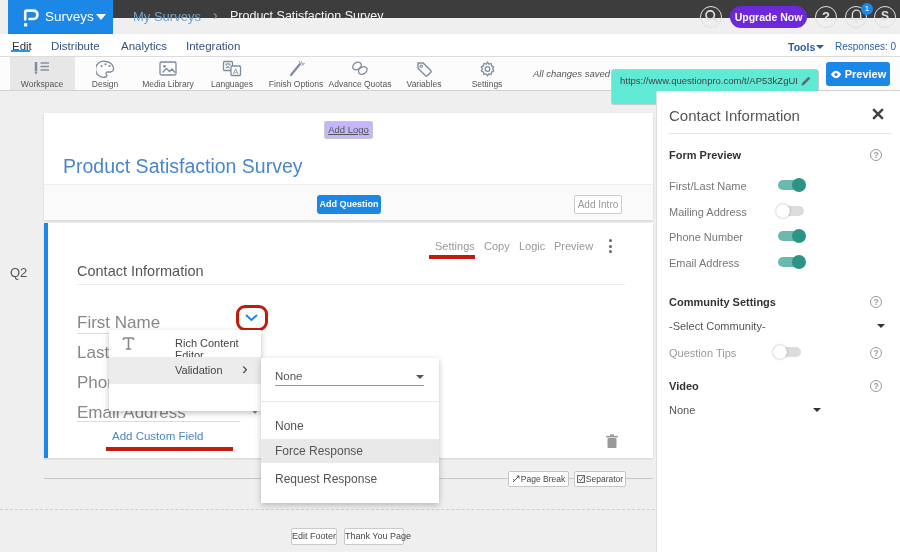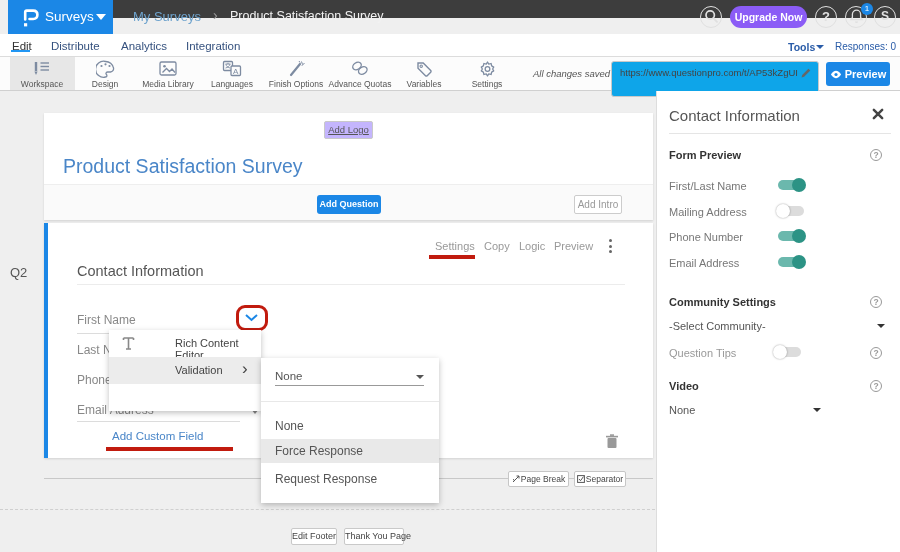--- a/index.html
+++ b/index.html
@@ -16,7 +16,7 @@
 .crumbsep { position:absolute; left:205px; top:7px; color:#9a9a9a; font-size:14px; }
 .crumb2 { position:absolute; left:222px; top:9px; color:#f2f2f2; font-size:12.5px; white-space:nowrap; }
 .ring { position:absolute; top:6px; width:22px; height:22px; border:1.5px solid #e0e0e0; border-radius:50%; color:#e0e0e0; text-align:center; }
-#upg { position:absolute; left:722px; top:6px; width:77px; height:22px; background:#8b5cf6; border-radius:12px; color:#fff; font-size:10.5px; font-weight:bold; text-align:center; line-height:22px; }
+#upg { position:absolute; left:722px; top:6px; width:77px; height:22px; background:#6d28d9; border-radius:12px; color:#fff; font-size:10.5px; font-weight:bold; text-align:center; line-height:22px; }
 #badge { position:absolute; left:853px; top:3px; width:12px; height:12px; background:#1b87e6; border-radius:50%; color:#fff; font-size:8px; text-align:center; line-height:12px; }
 
 

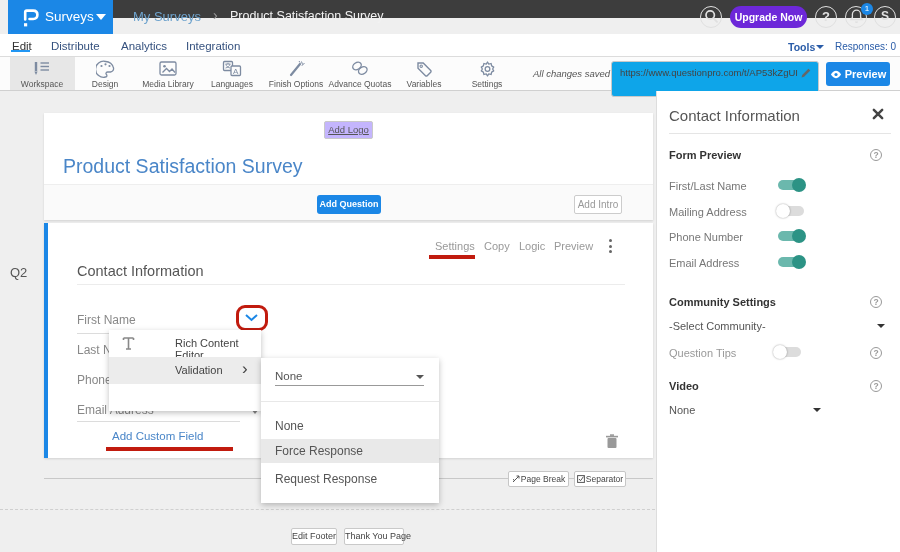--- a/index.html
+++ b/index.html
@@ -34,7 +34,7 @@
 .tbi svg { margin-top:3px; }
 .tbi .lb { position:absolute; left:-10px; width:84px; top:22px; font-size:8.5px; color:#555; }
 #saved { position:absolute; left:533px; top:11px; white-space:nowrap; font-size:9.5px; font-style:italic; color:#555; }
-#urlbox { position:absolute; left:611px; top:4px; width:208px; height:36px; background:#0ea5e9; border:1px solid #c9c9c9; border-radius:3px; }
+#urlbox { position:absolute; left:611px; top:12px; width:208px; height:36px; background:#5eead4; border:1px solid #c9c9c9; border-radius:3px; }
 #urlbox .u { position:absolute; left:8px; top:5px; font-size:9.5px; color:#444; white-space:nowrap; }
 #prev { position:absolute; left:826px; top:5px; width:64px; height:24px; background:#1b87e6; border-radius:3px; color:#fff; font-size:11px; font-weight:bold; text-align:center; line-height:24px; }
 

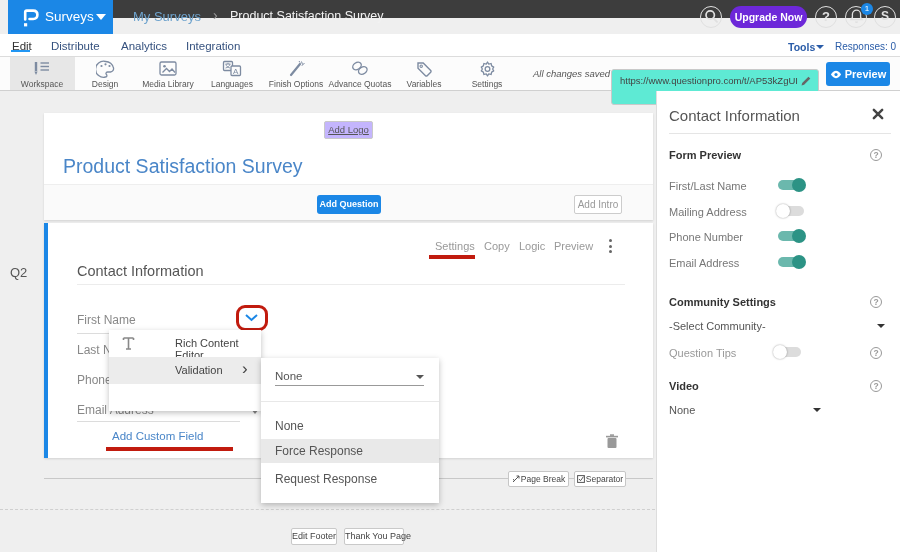--- a/index.html
+++ b/index.html
@@ -53,7 +53,7 @@
 
 #ci { position:absolute; left:29px; top:40px; font-size:14.5px; color:#555; }
 #cidiv { position:absolute; left:29px; top:61px; width:548px; height:1px; background:#ececec; }
-.flabel { position:absolute; left:29px; font-size:12px; color:#888; }
+.flabel { position:absolute; left:29px; font-size:17px; color:#888; }
 .funder { position:absolute; left:29px; width:163px; height:1px; background:#dcdcdc; }
 #addcf { position:absolute; left:64px; top:207px; font-size:11.5px; color:#4a86c8; }
 #trash2 { position:absolute; left:558px; top:211px; }

